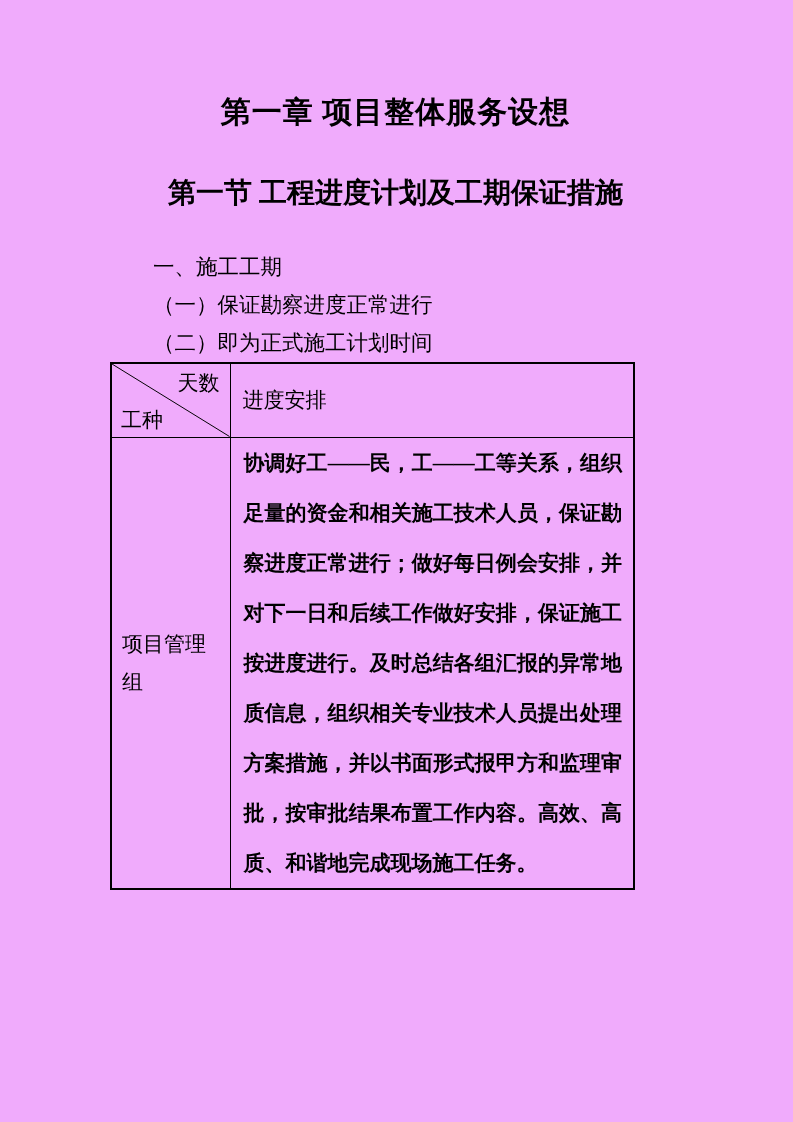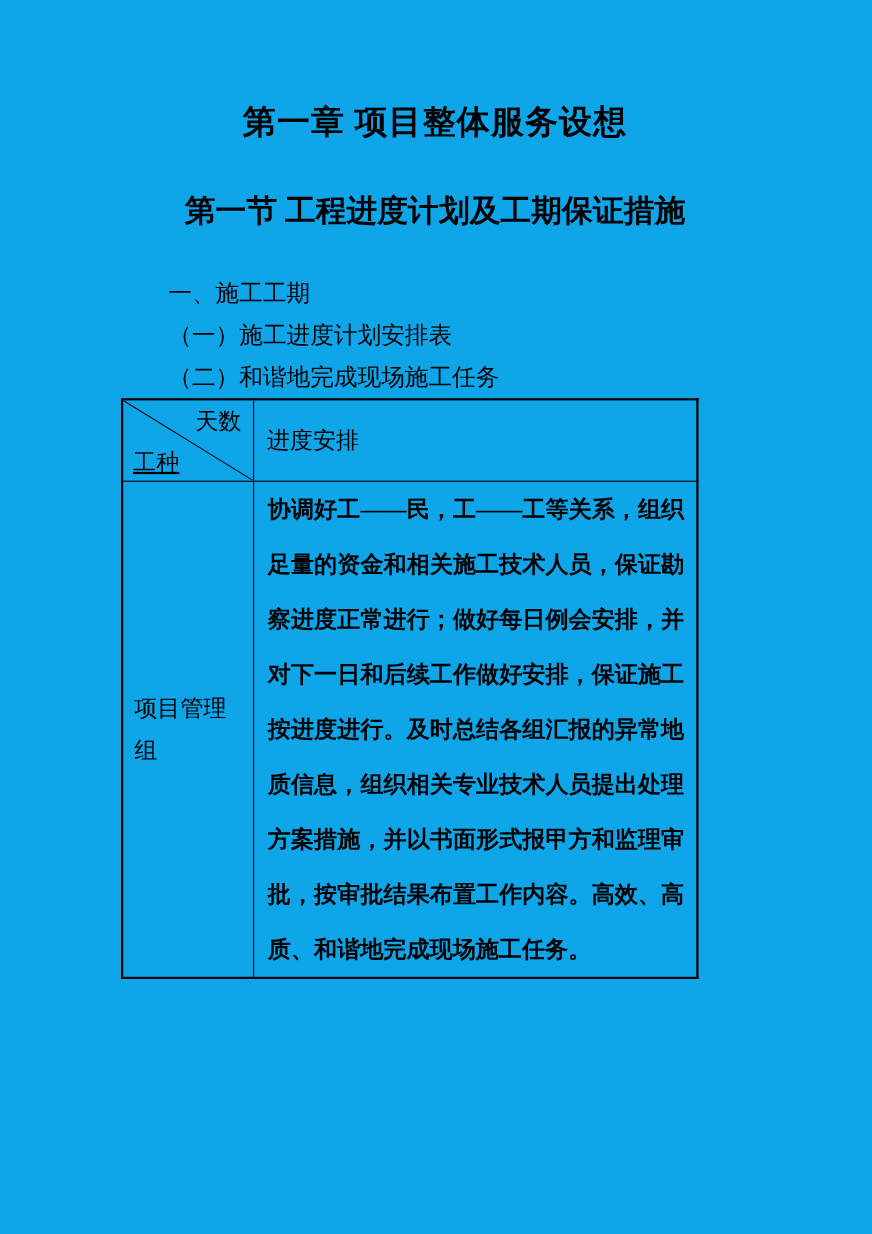--- a/index.html
+++ b/index.html
@@ -12,7 +12,7 @@
     width: 793px;
     height: 1122px;
     box-sizing: border-box;
-    background: #0ea5e9;
+    background: #f0abfc;
     color: #000000;
     padding: 92px 112px 0 110px;
     overflow: hidden;

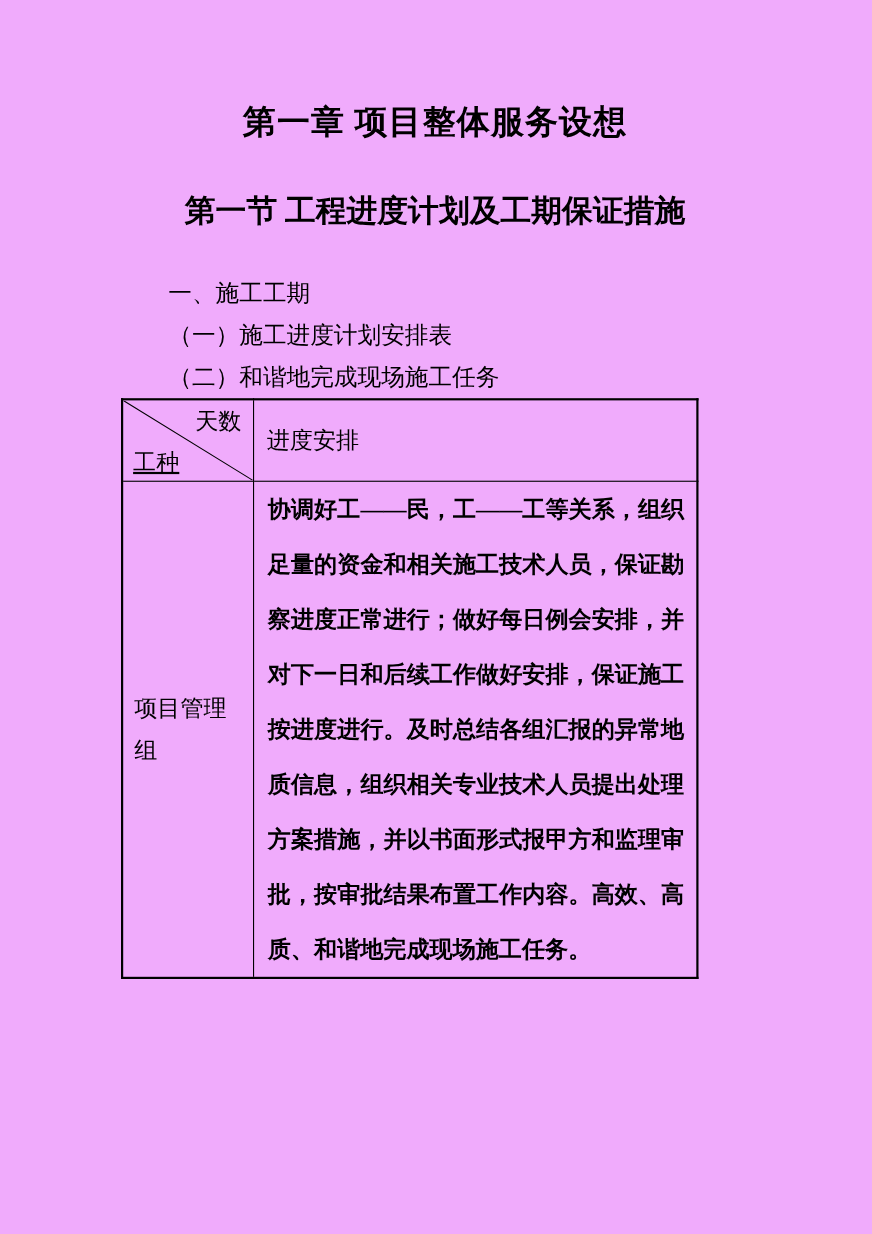--- a/index.html
+++ b/index.html
@@ -115,7 +115,7 @@
 
     <p class="indent">一、施工工期</p>
 
-    <p class="indent">（一）施工进度计划安排表</p>
+    <p class="indent">（一）保证勘察进度正常进行</p>
 
 
     <p class="indent">（二）和谐地完成现场施工任务</p>

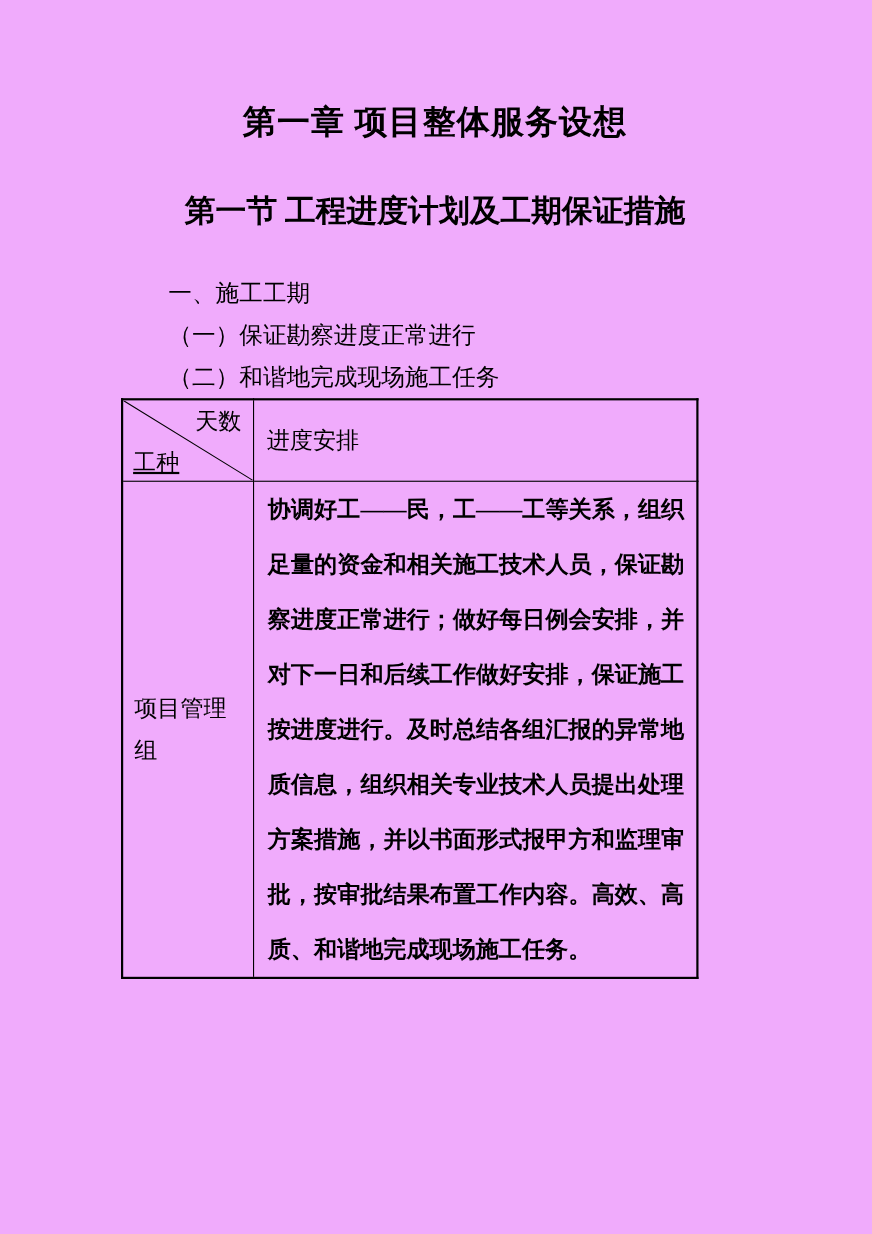--- a/index.html
+++ b/index.html
@@ -118,7 +118,7 @@
     <p class="indent">（一）保证勘察进度正常进行</p>
 
 
-    <p class="indent">（二）和谐地完成现场施工任务</p>
+    <p class="indent">（二）即为正式施工计划时间</p>
 
 
     <table class="schedule-table">

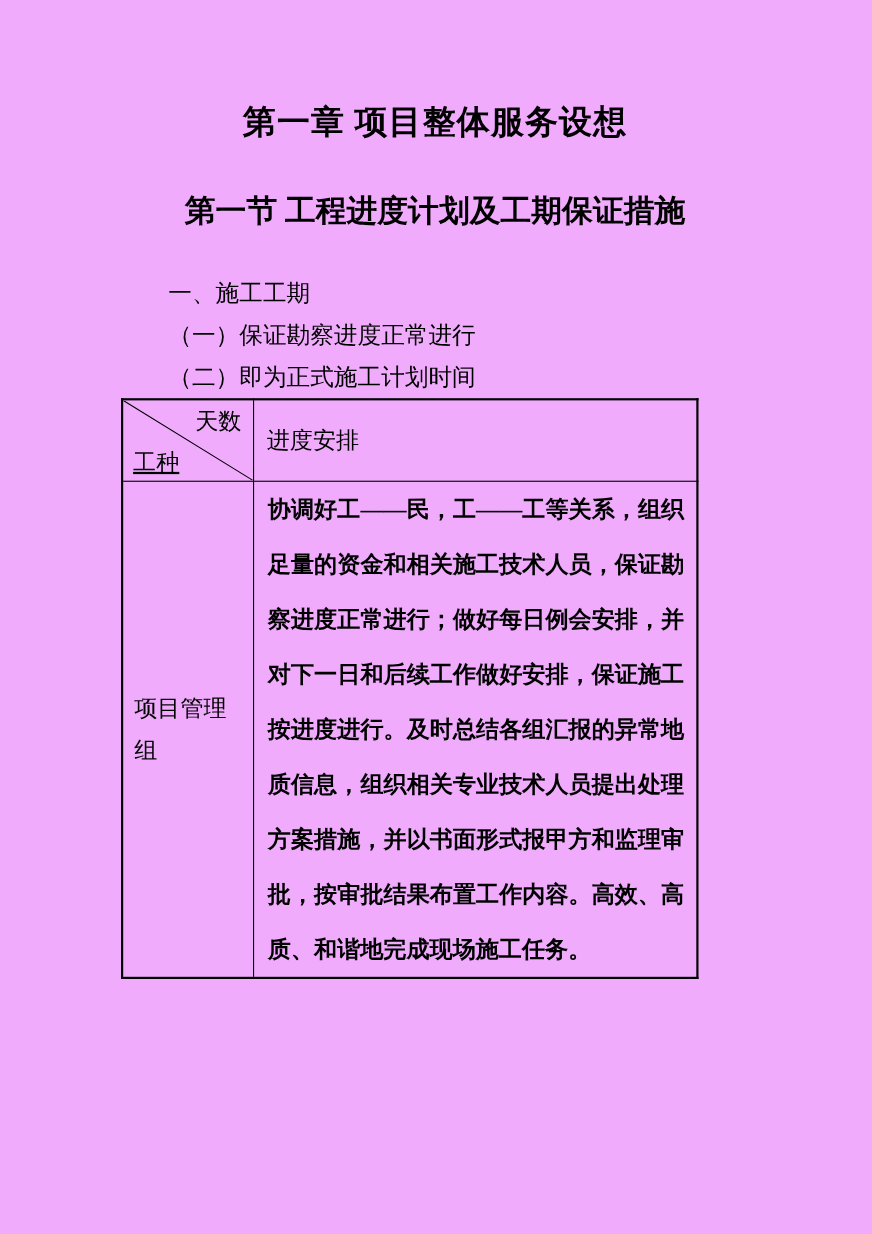--- a/index.html
+++ b/index.html
@@ -85,7 +85,6 @@
     bottom: 5px;
     left: 9px;
     line-height: 24px;
-    text-decoration: underline;
   }
   td.header-col2 {
     padding: 13px 12px;

